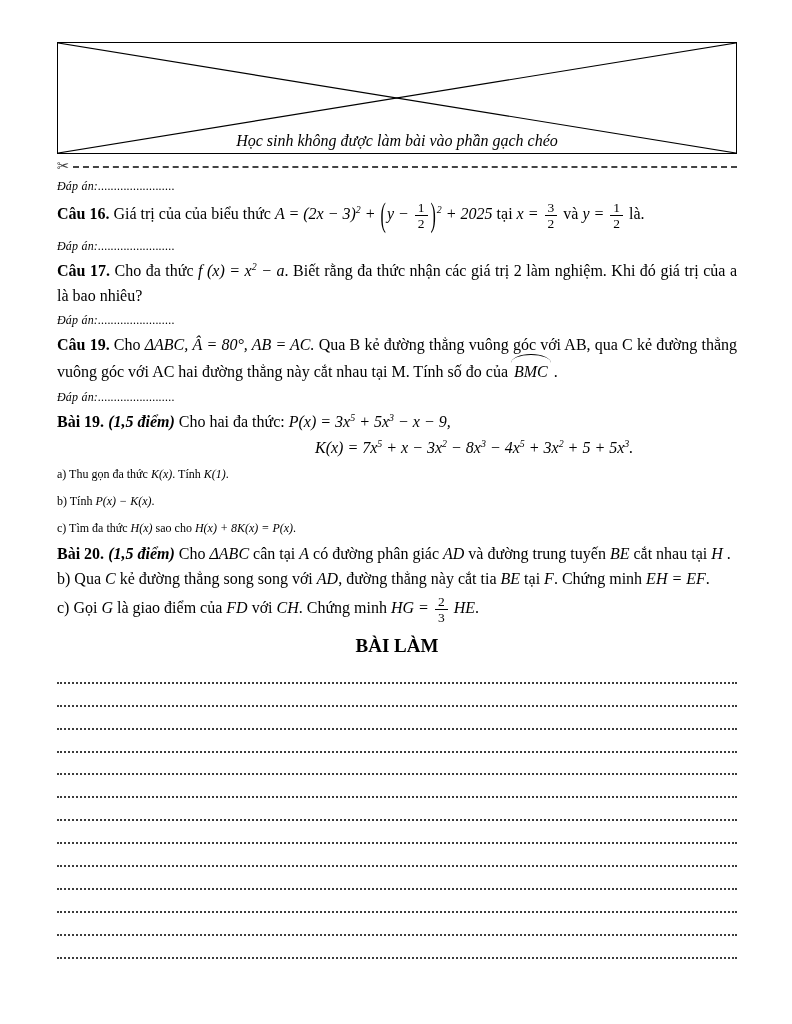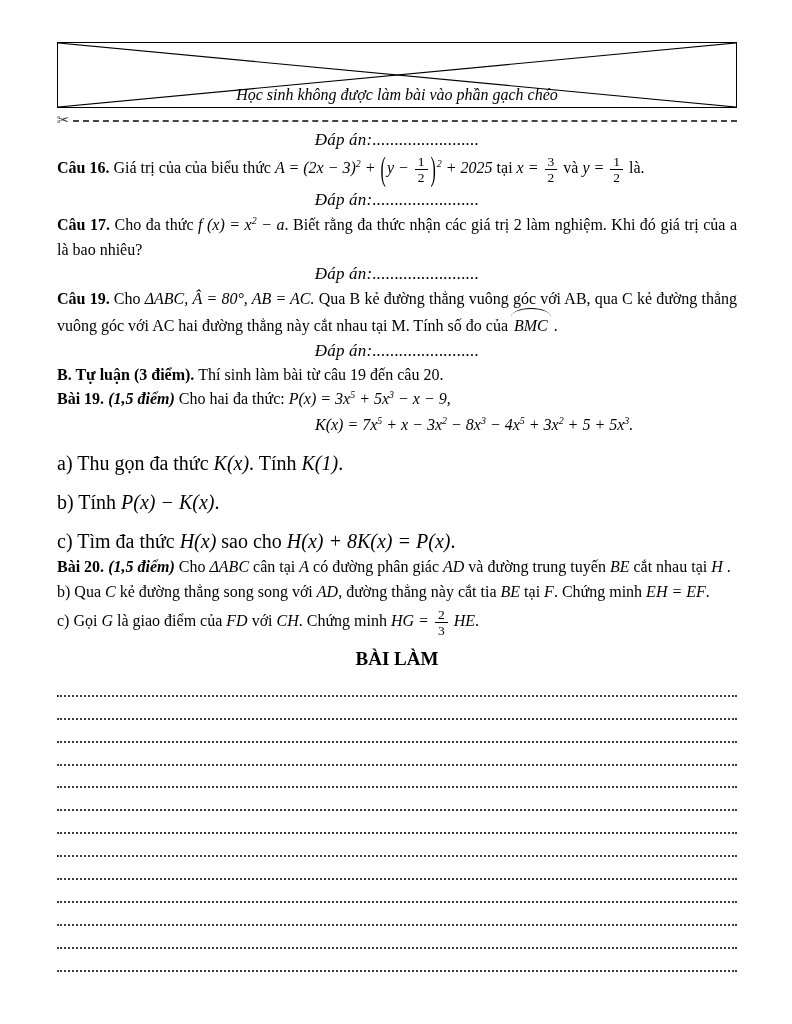--- a/index.html
+++ b/index.html
@@ -11,7 +11,7 @@
   .page{padding:0 55px 0 57px;}
   
   .cross-box{
-    position:relative;height:66px;margin-top:42px;
+    position:relative;height:112px;margin-top:42px;
     border:1.5px solid #000;box-sizing:border-box;
   }
   .xlines{position:absolute;left:0;top:0;width:100%;height:100%;}

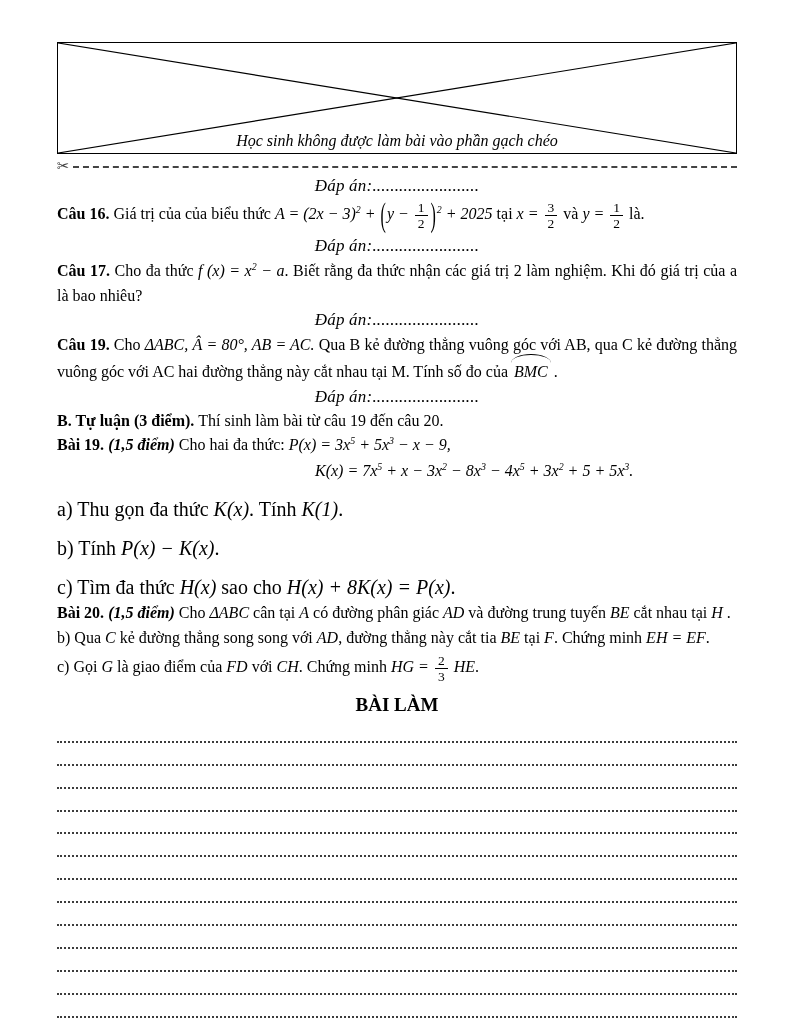--- a/index.html
+++ b/index.html
@@ -26,7 +26,7 @@
   .cut-dash{flex:1;border-top:2.4px dashed #444;margin-left:3px;transform:translateY(1px);}
   
   p{margin:0;}
-  .dap{font-style:italic;font-size:17px;line-height:24px;letter-spacing:.2px;text-align:center;}
+  .dap{font-style:italic;font-size:12px;line-height:24px;letter-spacing:.2px;}
   .para{font-size:16px;line-height:25px;}
   .just{text-align:justify;}
   .q16-line{white-space:nowrap;line-height:1.1;padding:2px 0 3px;}

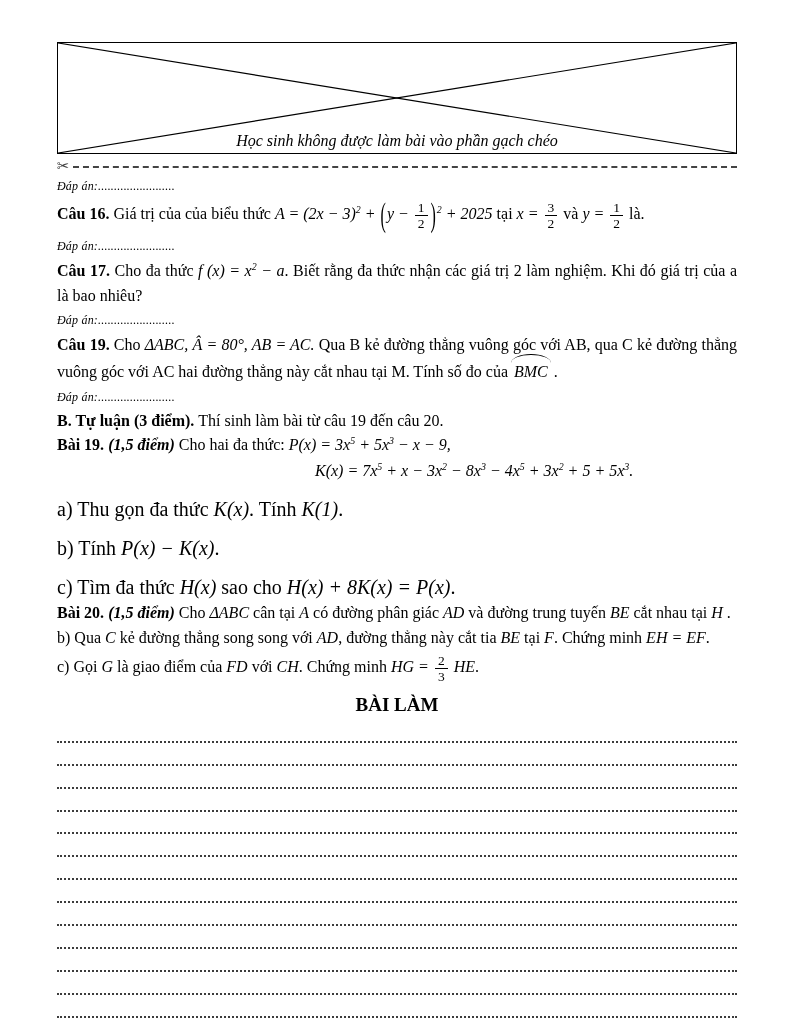--- a/index.html
+++ b/index.html
@@ -89,7 +89,6 @@
 
   <p class="dap">Đáp án:........................</p>
 
-  <p class="para" style="line-height:23px;"><span class="seg-b">B. Tự luận (3 điểm). </span><span class="seg-n">Thí sinh làm bài từ câu 19 đến câu 20.</span></p>
 
   <p class="para" style="line-height:25px;"><span class="seg-b">Bài 19. </span><span class="seg-bi">(1,5 điểm) </span><span class="seg-n">Cho hai đa thức: </span><span class="seg-i">P(x) = 3x<sup>5</sup> + 5x<sup>3</sup> − x − 9,</span></p>
 

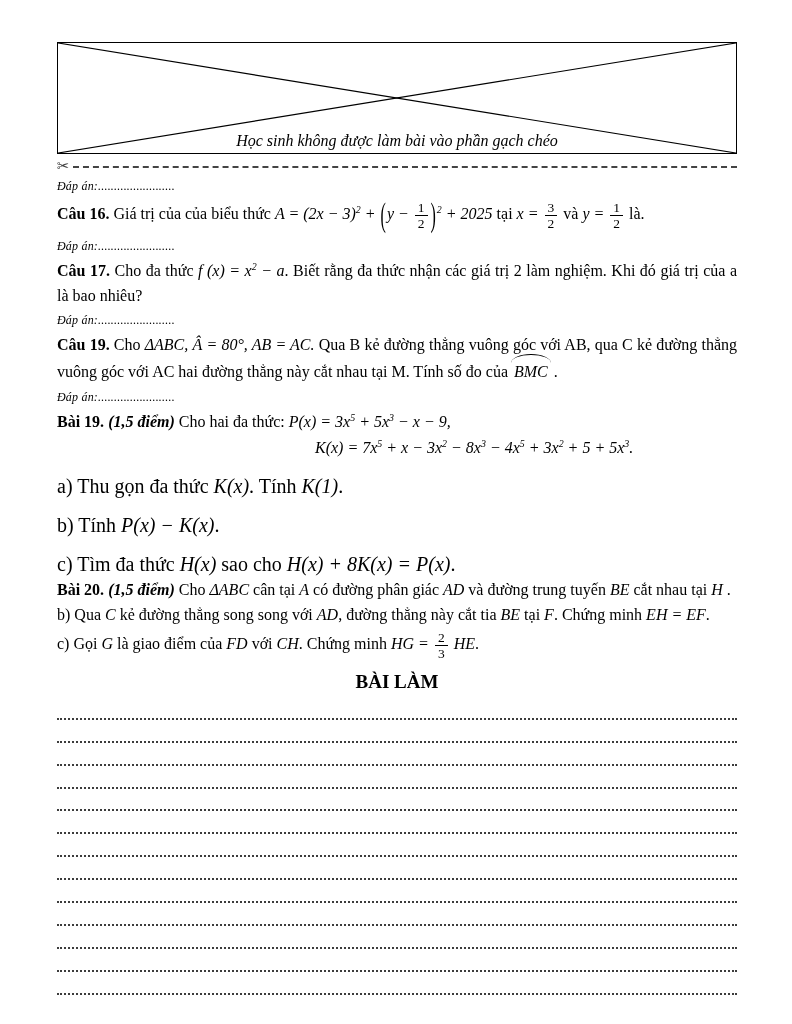--- a/index.html
+++ b/index.html
@@ -31,7 +31,7 @@
   .just{text-align:justify;}
   .q16-line{white-space:nowrap;line-height:1.1;padding:2px 0 3px;}
   .k-line{padding-left:258px;white-space:nowrap;line-height:27px;}
-  .item{font-size:20px;line-height:27px;margin-top:12px;}
+  .item{font-size:12px;line-height:27px;}
   .item-tall{line-height:1.15;padding:3px 0 4px;}
   .seg-n{font-style:normal;}
   .seg-b{font-weight:bold;}

